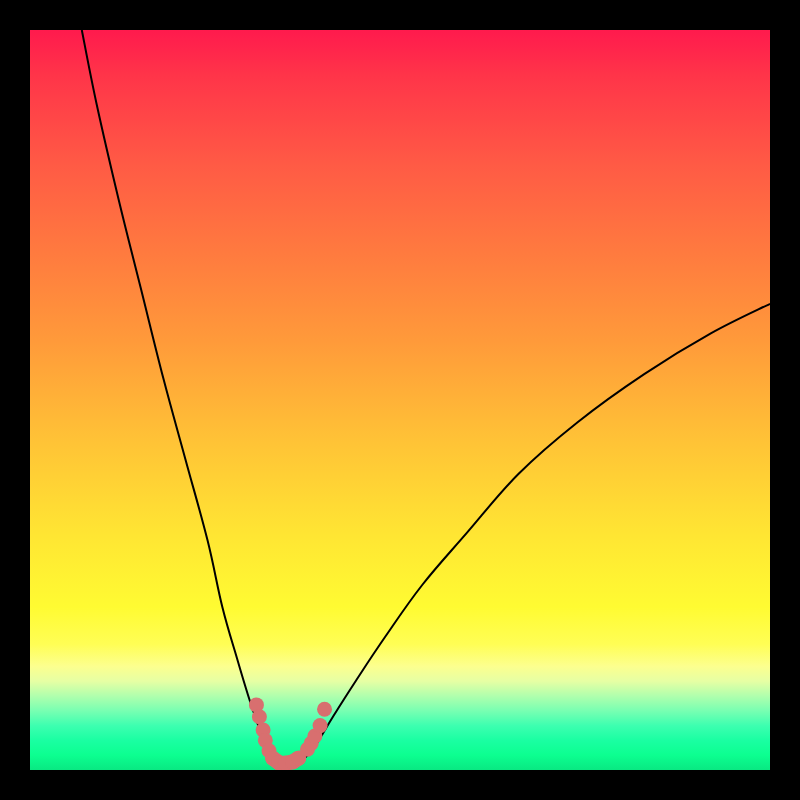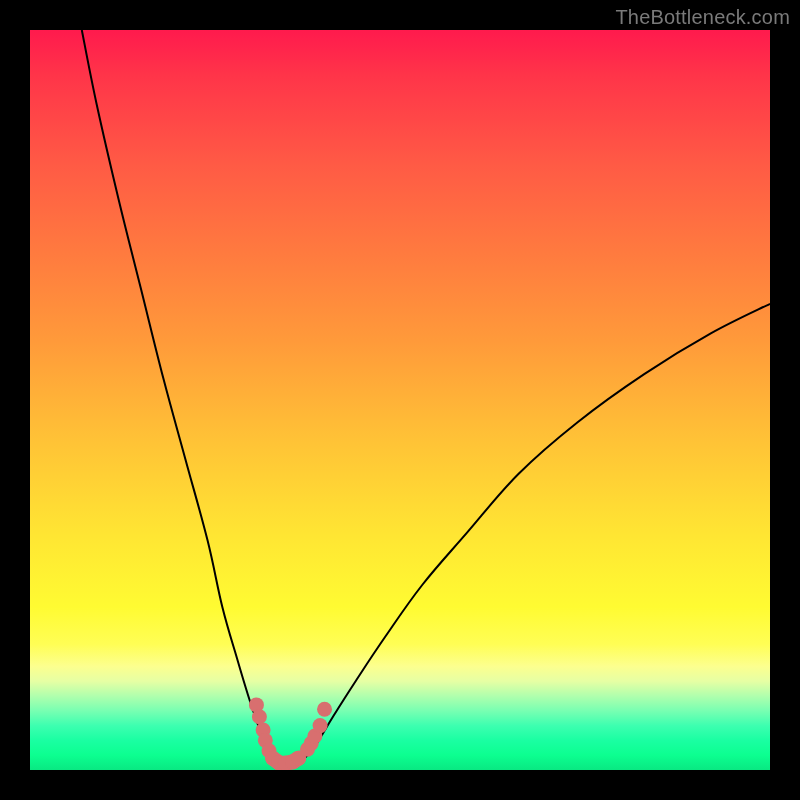--- a/index.html
+++ b/index.html
@@ -73,7 +73,6 @@
 
 <div class="chart-container">
 
-  <div class="watermark">TheBottleneck.com</div>
 
   <div class="plot-area">
     <svg class="plot-svg" viewBox="0 0 740 740" preserveAspectRatio="none">

